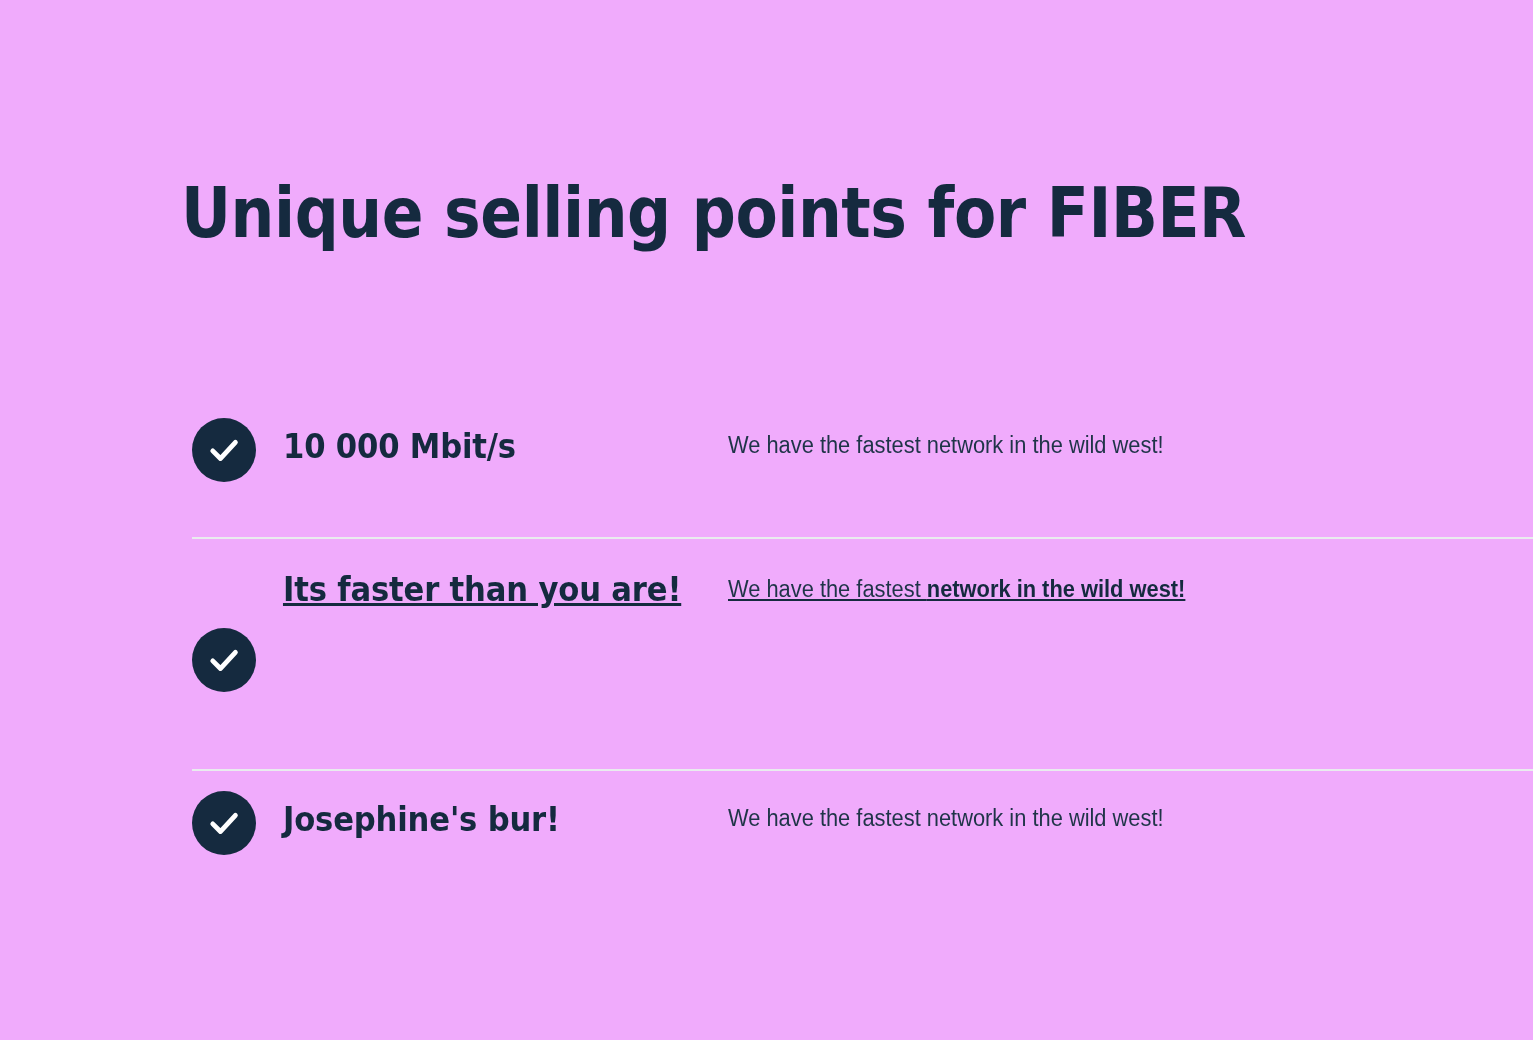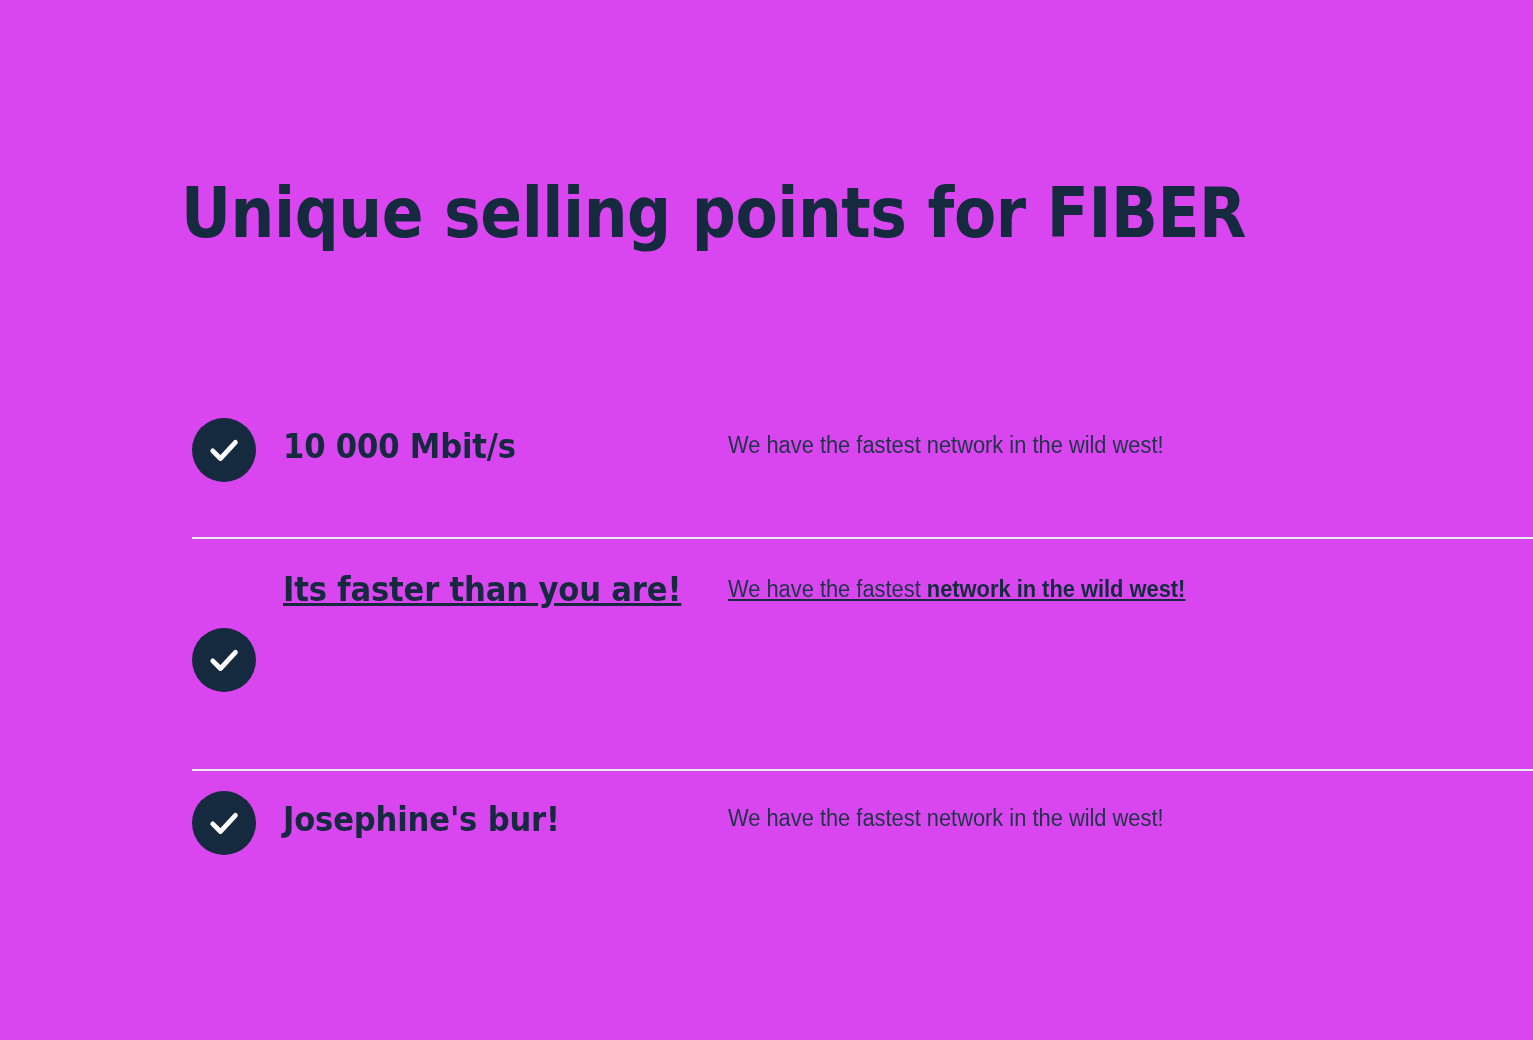--- a/index.html
+++ b/index.html
@@ -23,7 +23,7 @@
     position: relative;
     width: 1533px;
     height: 1040px;
-    background: #d946ef;
+    background: #f0abfc;
   }
 
   

